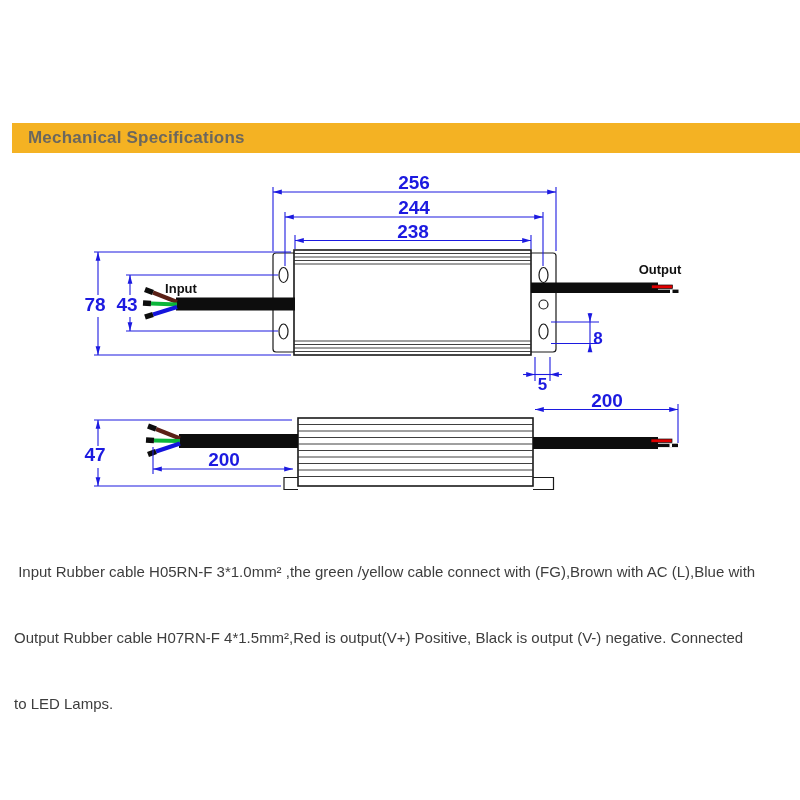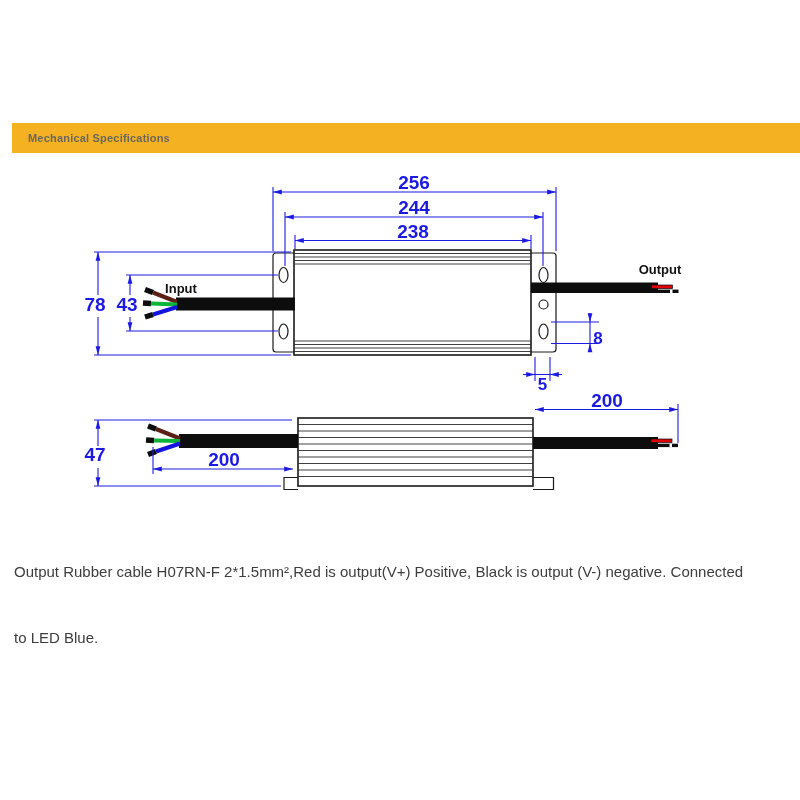--- a/index.html
+++ b/index.html
@@ -7,7 +7,7 @@
         font-family:"Liberation Sans",sans-serif;}
   .header-bar{position:absolute;left:12px;top:123px;width:788px;height:30px;
         background:#F4B223;display:flex;align-items:center;}
-  .header-title{margin-left:16px;font-weight:bold;font-size:11px;color:#6b675e;letter-spacing:.2px;}
+  .header-title{margin-left:16px;font-weight:bold;font-size:17px;color:#6b675e;letter-spacing:.2px;}
   svg.drawing{position:absolute;left:0;top:160px;}
   
   .k{stroke:#1a1a1a;fill:none;stroke-width:1.2;}

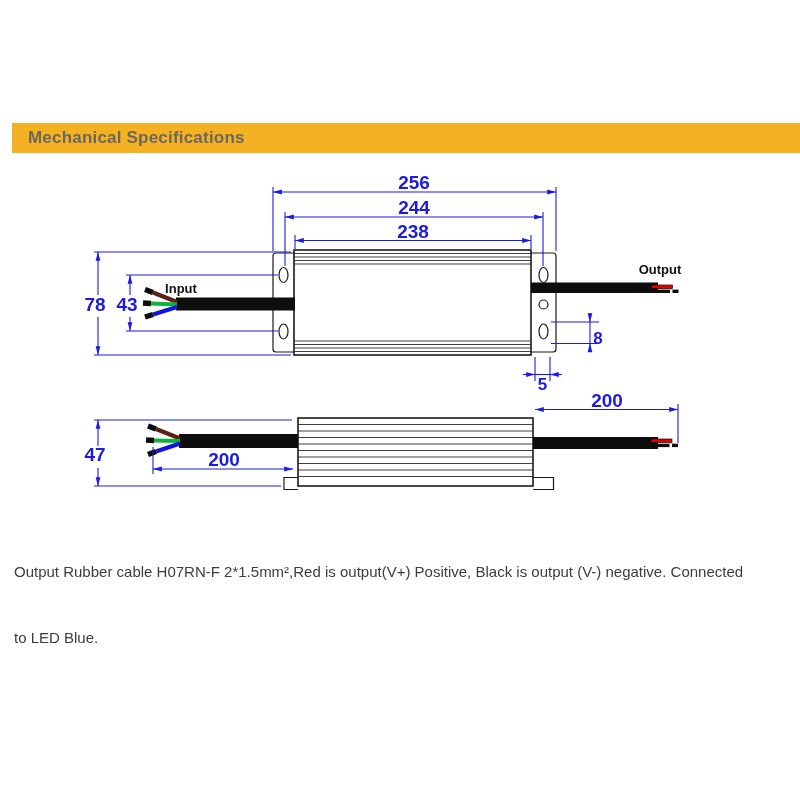--- a/index.html
+++ b/index.html
@@ -202,6 +202,7 @@
   </svg>
 
   <div class="notes">
+    <div> Input Rubber cable H05RN-F 3*1.0mm² ,the green /yellow cable connect with (FG),Brown with AC (L),Blue with</div>
     <div>Output Rubber cable H07RN-F 2*1.5mm²,Red is output(V+) Positive, Black is output (V-) negative. Connected</div>
     <div>to LED Blue.</div>
     

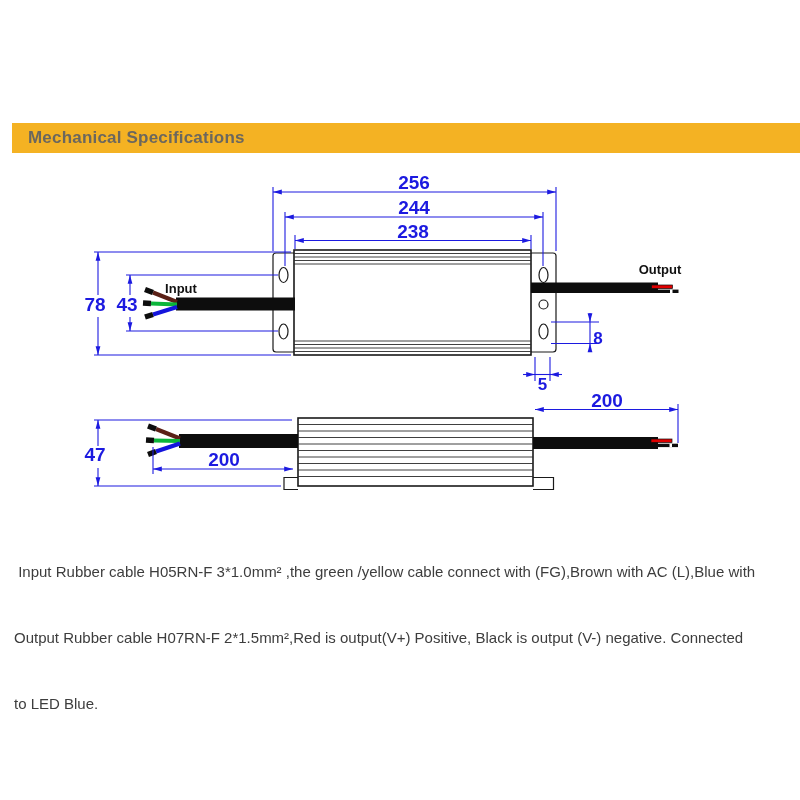--- a/index.html
+++ b/index.html
@@ -203,7 +203,7 @@
 
   <div class="notes">
     <div> Input Rubber cable H05RN-F 3*1.0mm² ,the green /yellow cable connect with (FG),Brown with AC (L),Blue with</div>
-    <div>Output Rubber cable H07RN-F 2*1.5mm²,Red is output(V+) Positive, Black is output (V-) negative. Connected</div>
+    <div>Output Rubber cable H07RN-F 4*1.5mm²,Red is output(V+) Positive, Black is output (V-) negative. Connected</div>
     <div>to LED Blue.</div>
     
     

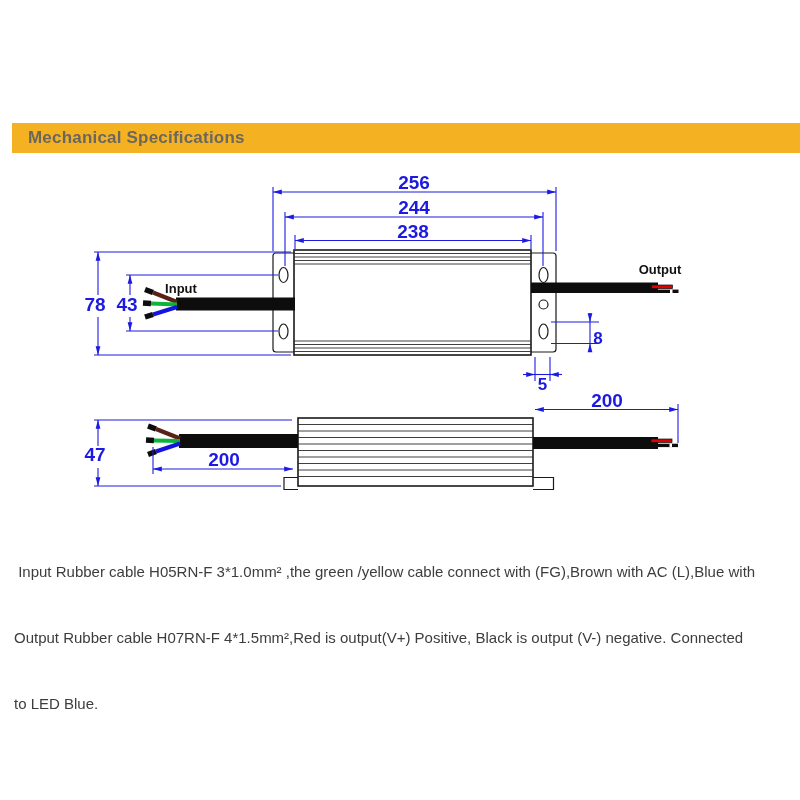--- a/index.html
+++ b/index.html
@@ -204,7 +204,7 @@
   <div class="notes">
     <div> Input Rubber cable H05RN-F 3*1.0mm² ,the green /yellow cable connect with (FG),Brown with AC (L),Blue with</div>
     <div>Output Rubber cable H07RN-F 4*1.5mm²,Red is output(V+) Positive, Black is output (V-) negative. Connected</div>
-    <div>to LED Blue.</div>
+    <div>to LED Lamps.</div>
     
     
   </div>

